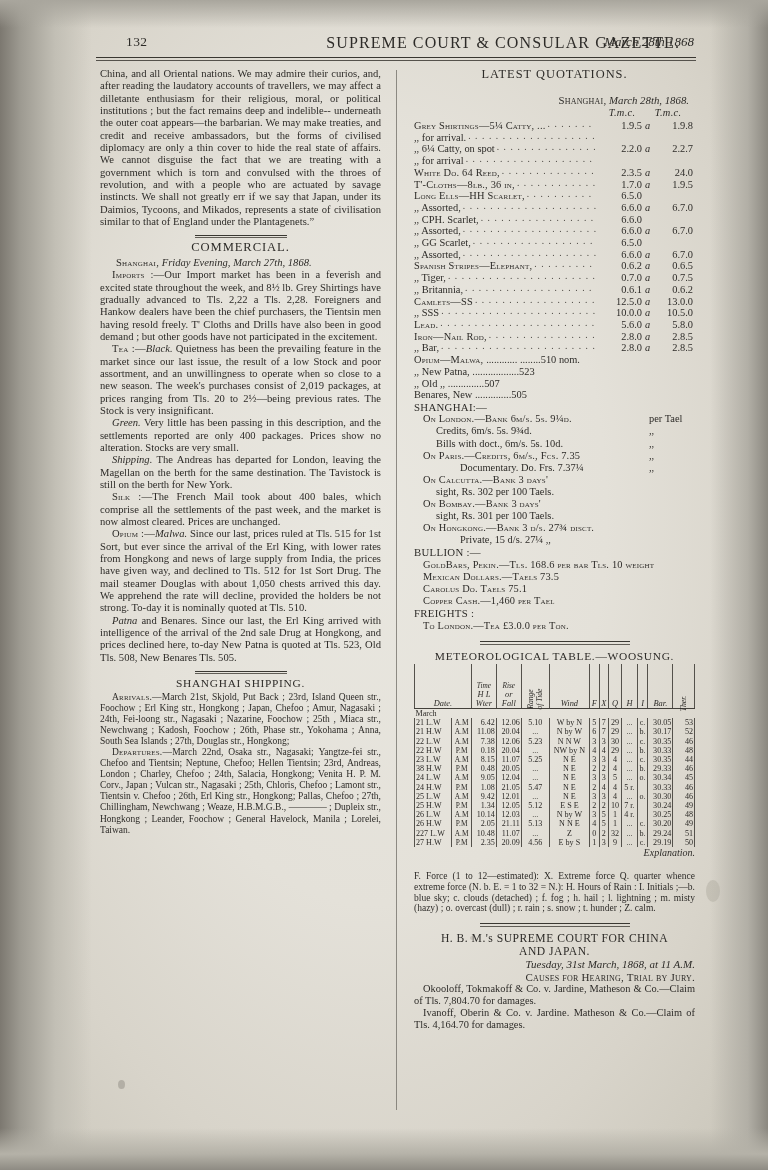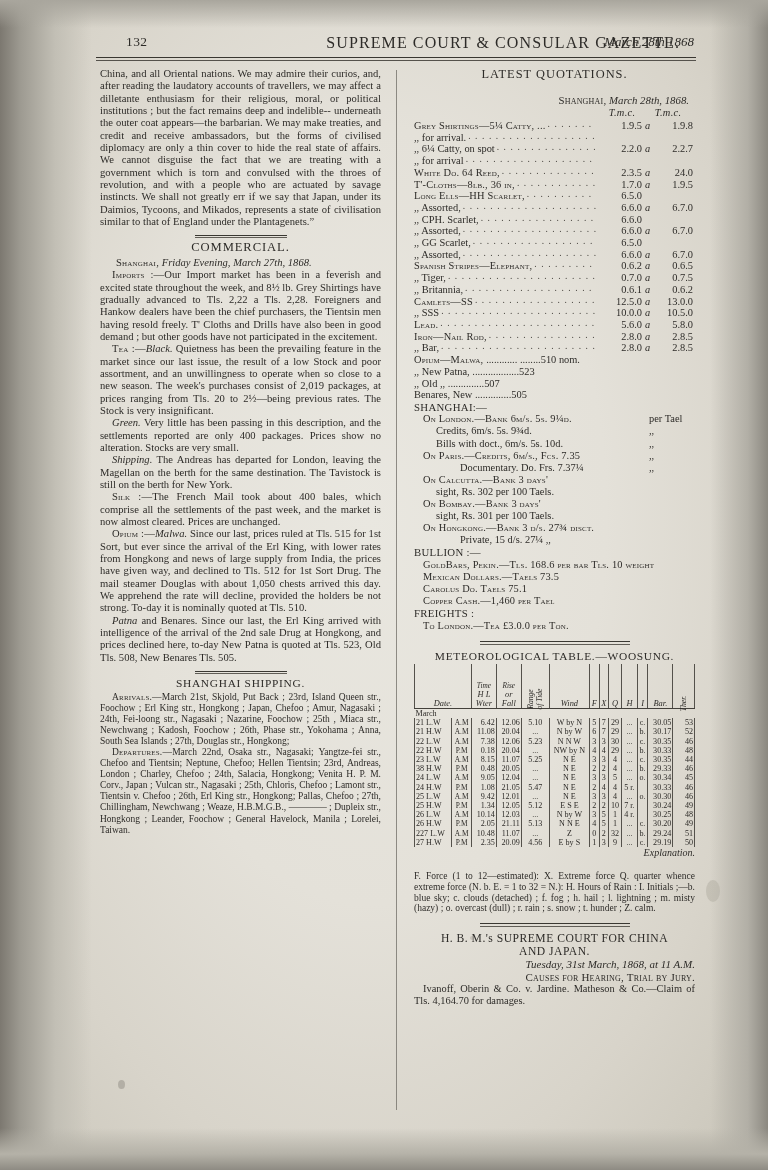--- a/index.html
+++ b/index.html
@@ -642,6 +642,7 @@
         <div class="court-line it">Tuesday, 31st March, 1868, at 11 A.M.</div>
         <div class="court-line sc">Causes for Hearing, Trial by Jury.</div>
         <div id="court-cases">
+            <p class="court-case">Okooloff, Tokmakoff &amp; Co. v. Jardine, Matheson &amp; Co.—Claim of Tls. 7,804.70 for damages.</p>
             <p class="court-case">Ivanoff, Oberin &amp; Co. v. Jardine. Matheson &amp; Co.—Claim of Tls. 4,164.70 for damages.</p>
           </div>
       </div>

